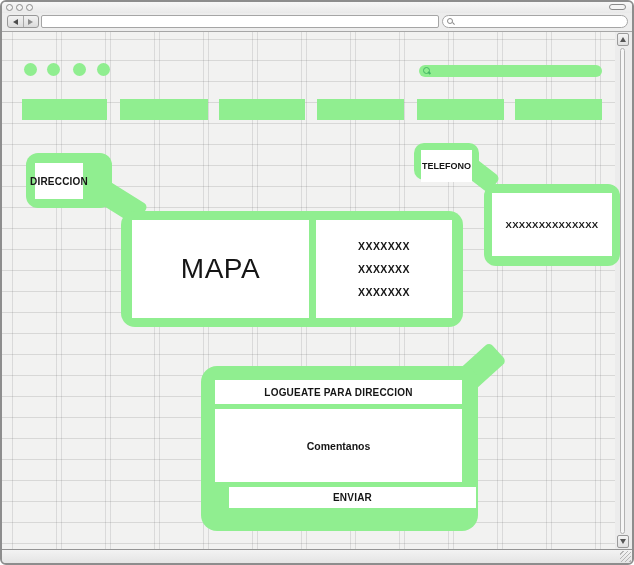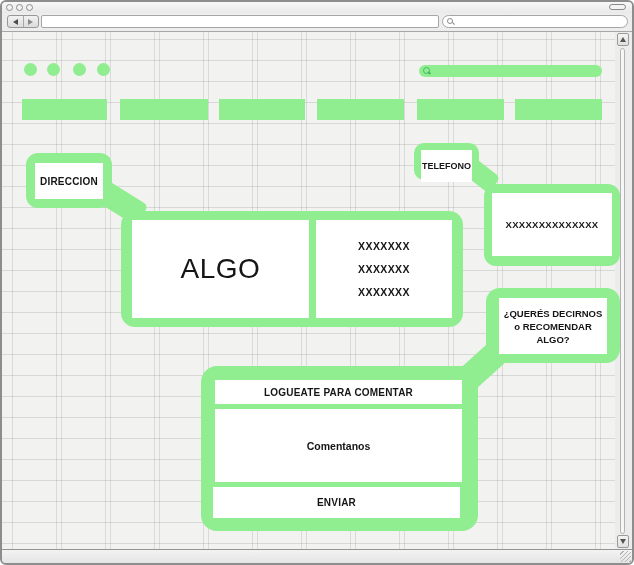--- a/index.html
+++ b/index.html
@@ -110,7 +110,7 @@
     <div class="tail green" style="left:456px;top:322px;width:46px;height:26px;transform:rotate(-42deg)"></div>
 
     <div class="gbox green" style="left:24px;top:121px;width:86px;height:55px;border-radius:12px">
-      <div class="white lbl small-lbl" style="left:9px;top:10px;width:68px;height:36px">DIRECCION</div>
+      <div class="white lbl small-lbl" style="left:9px;top:10px;width:48px;height:36px">DIRECCION</div>
     </div>
 
     <div class="gbox green" style="left:119px;top:179px;width:342px;height:116px;border-radius:14px">

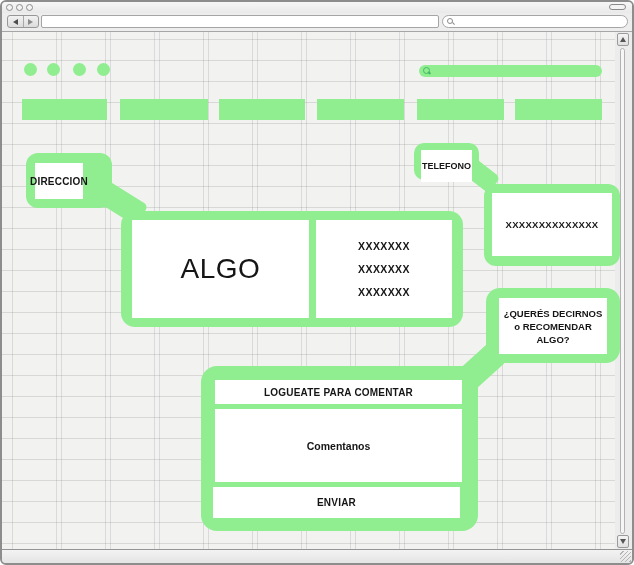--- a/index.html
+++ b/index.html
@@ -114,7 +114,7 @@
     </div>
 
     <div class="gbox green" style="left:119px;top:179px;width:342px;height:116px;border-radius:14px">
-      <div class="white lbl mapa-txt" style="left:11px;top:9px;width:177px;height:98px">ALGO</div>
+      <div class="white lbl mapa-txt" style="left:11px;top:9px;width:177px;height:98px">MAPA</div>
       <div class="white lbl xlines" style="left:195px;top:9px;width:136px;height:98px">
         <div>XXXXXXX</div>
         <div>XXXXXXX</div>

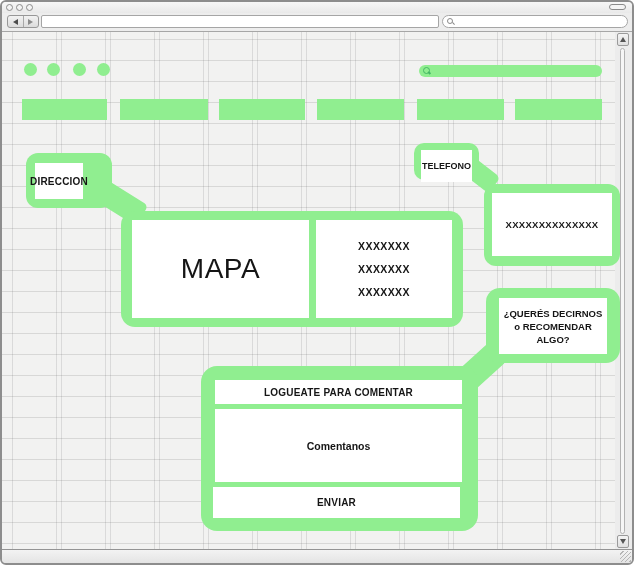--- a/index.html
+++ b/index.html
@@ -130,12 +130,6 @@
       <div class="white lbl phone-txt" style="left:8px;top:9px;width:120px;height:63px">XXXXXXXXXXXXXX</div>
     </div>
 
-    <div class="gbox green" style="left:484px;top:256px;width:134px;height:75px;border-radius:14px">
-      <div class="white lbl ask-txt" style="left:13px;top:10px;width:108px;height:56px">
-        <div>¿QUERÉS DECIRNOS</div>
-        <div>o RECOMENDAR ALGO?</div>
-      </div>
-    </div>
 
     <div class="gbox green" style="left:199px;top:334px;width:277px;height:165px;border-radius:16px">
       <div class="white lbl form-txt" style="left:14px;top:14px;width:247px;height:24px">LOGUEATE PARA COMENTAR</div>

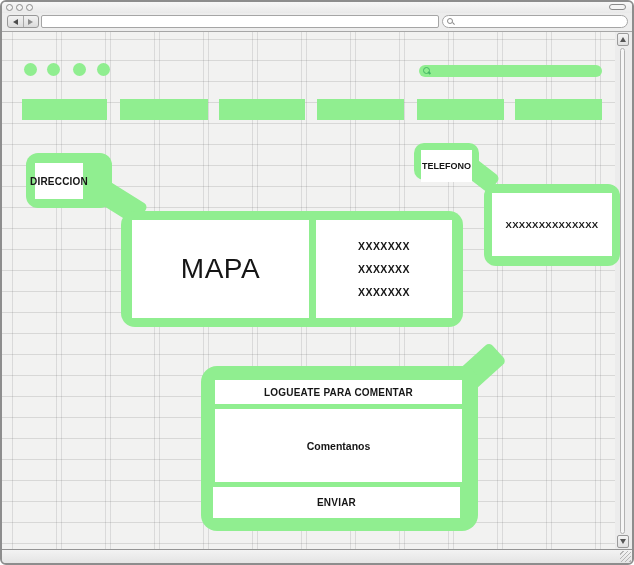--- a/index.html
+++ b/index.html
@@ -132,7 +132,7 @@
 
 
     <div class="gbox green" style="left:199px;top:334px;width:277px;height:165px;border-radius:16px">
-      <div class="white lbl form-txt" style="left:14px;top:14px;width:247px;height:24px">LOGUEATE PARA COMENTAR</div>
+      <div class="white lbl form-txt" style="left:14px;top:14px;width:247px;height:24px">LOGUEATE PARA DIRECCION</div>
       <div class="white lbl comment-txt" style="left:14px;top:43px;width:247px;height:73px">Comentanos</div>
       <div class="white lbl form-txt" style="left:12px;top:121px;width:247px;height:31px">ENVIAR</div>
     </div>

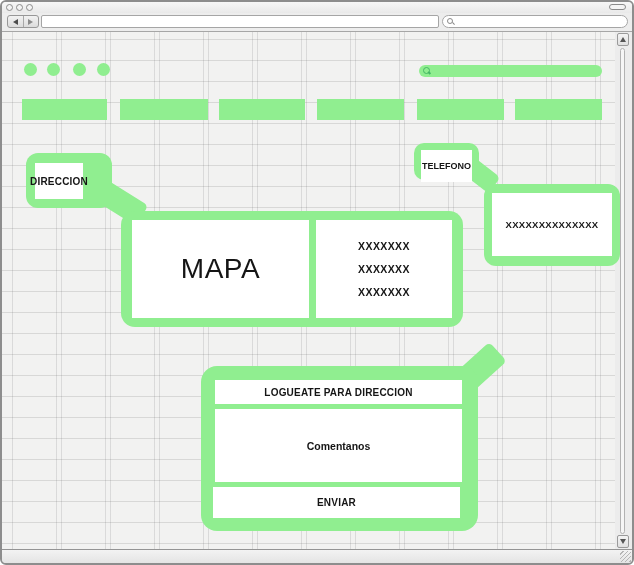--- a/index.html
+++ b/index.html
@@ -134,7 +134,7 @@
     <div class="gbox green" style="left:199px;top:334px;width:277px;height:165px;border-radius:16px">
       <div class="white lbl form-txt" style="left:14px;top:14px;width:247px;height:24px">LOGUEATE PARA DIRECCION</div>
       <div class="white lbl comment-txt" style="left:14px;top:43px;width:247px;height:73px">Comentanos</div>
-      <div class="white lbl form-txt" style="left:12px;top:121px;width:247px;height:31px">ENVIAR</div>
+      <div class="white lbl form-txt" style="left:28px;top:121px;width:247px;height:21px">ENVIAR</div>
     </div>
   </div>
 

